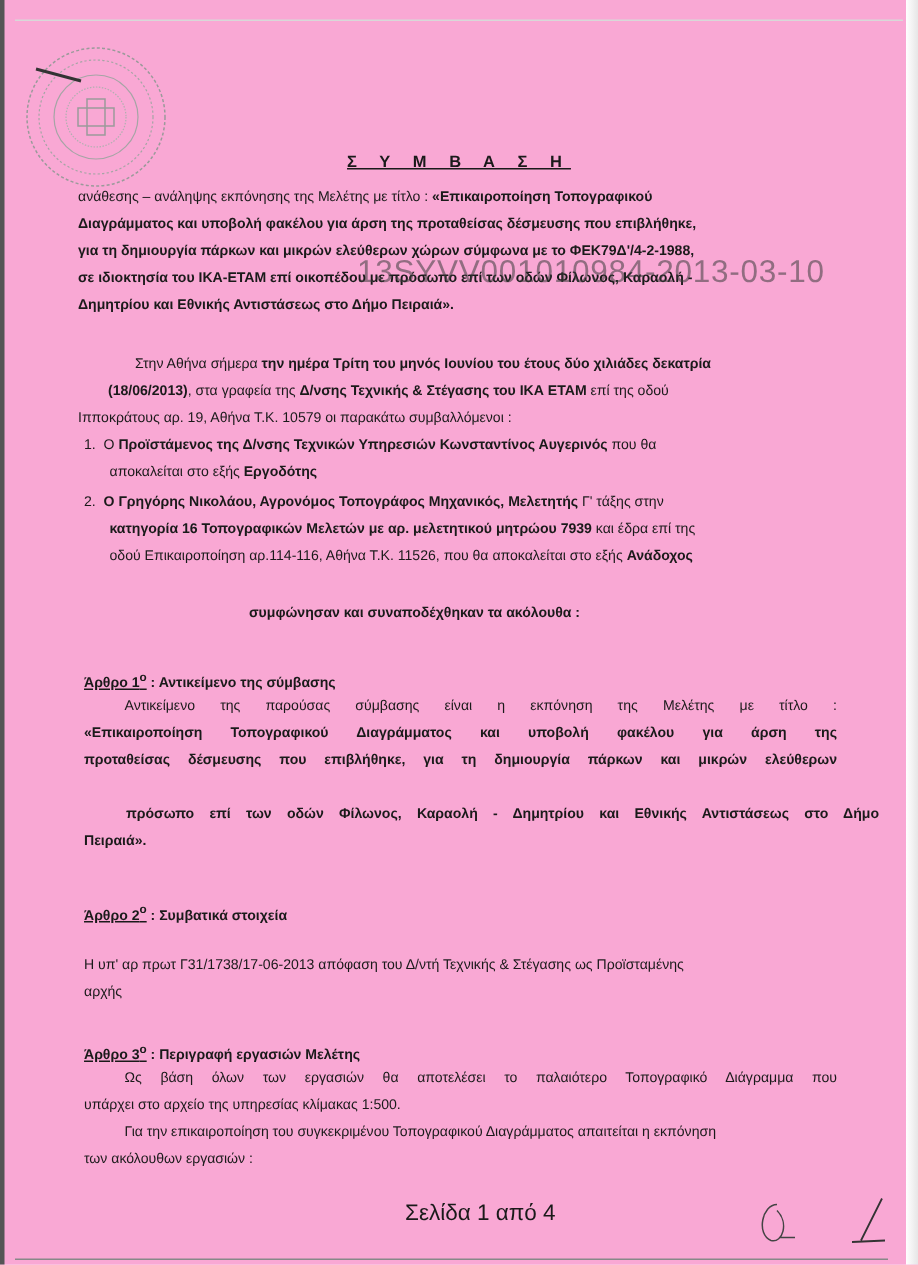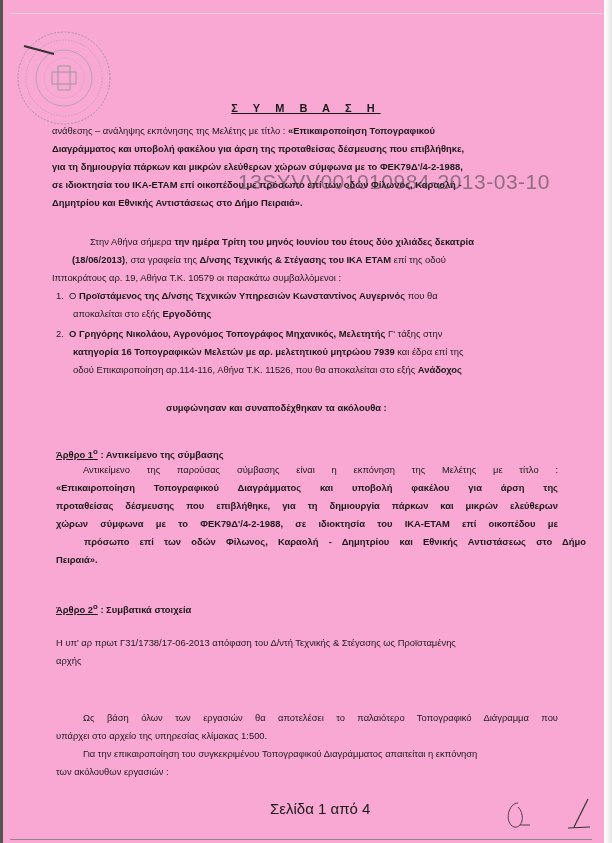--- a/index.html
+++ b/index.html
@@ -90,9 +90,6 @@
   <div class="line b" style="left:56px;top:482px;width:502px;">
       <div class="justify">«Επικαιροποίηση Τοπογραφικού Διαγράμματος και υποβολή φακέλου για άρση της</div>
     </div>
-  <div class="line b" style="left:56px;top:518px;width:502px;">
-      <div class="justify">χώρων σύμφωνα με το ΦΕΚ79Δ'/4-2-1988, σε ιδιοκτησία του ΙΚΑ-ΕΤΑΜ επί οικοπέδου με</div>
-    </div>
   <div class="line b" style="left:56px;top:536px;width:502px;margin-left:28px;">
       <div class="justify">πρόσωπο επί των οδών Φίλωνος, Καραολή - Δημητρίου και Εθνικής Αντιστάσεως στο Δήμο</div>
     </div>

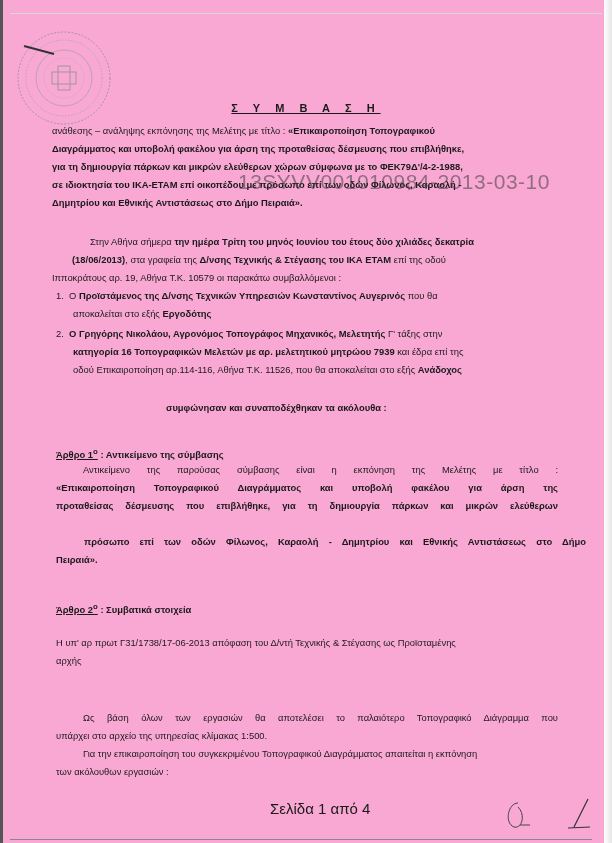--- a/index.html
+++ b/index.html
@@ -101,6 +101,9 @@
   <div class="line" style="left:56px;top:637px;">Η υπ' αρ πρωτ Γ31/1738/17-06-2013 απόφαση του Δ/ντή Τεχνικής &amp; Στέγασης ως Προϊσταμένης</div>
   <div class="line" style="left:56px;top:655px;">αρχής</div>
 
+  <div class="line b" style="left:56px;top:694px;">
+    <span class="u"><span>Άρθρο 3</span><sup>ο</sup></span><span> : Περιγραφή εργασιών Μελέτης</span>
+  </div>
   <div class="line" style="left:83px;top:712px;width:475px;">
       <div class="justify">Ως βάση όλων των εργασιών θα αποτελέσει το παλαιότερο Τοπογραφικό Διάγραμμα που</div>
     </div>

